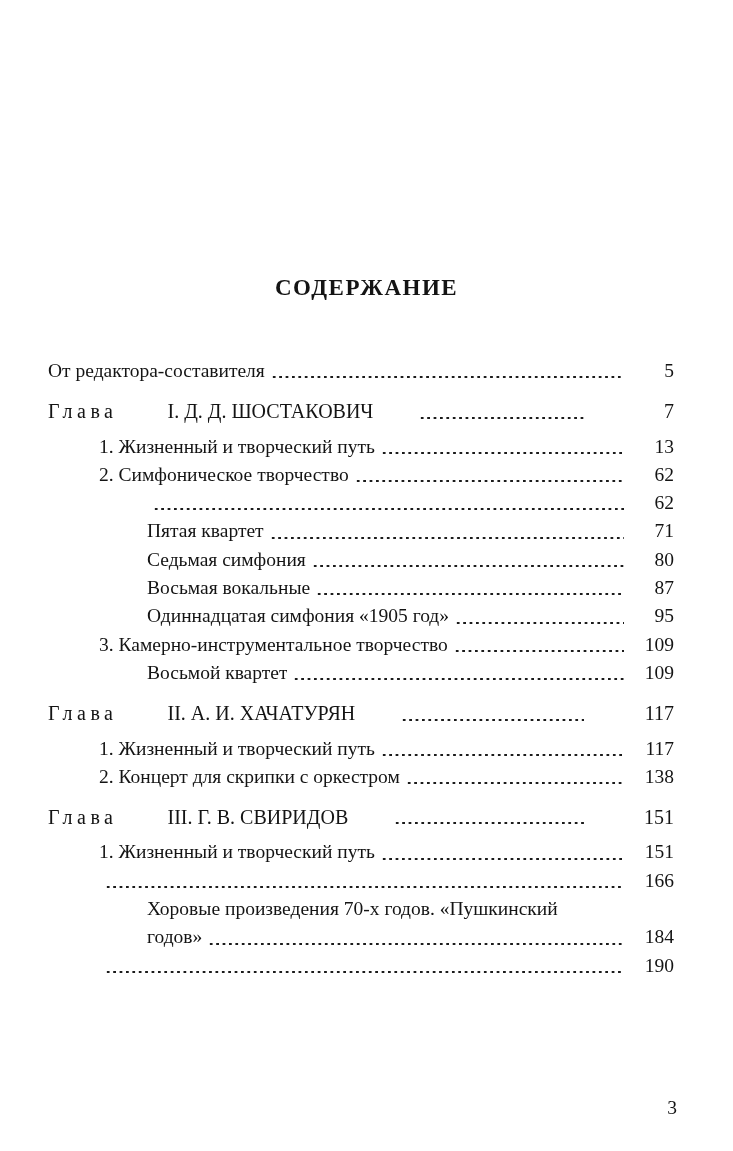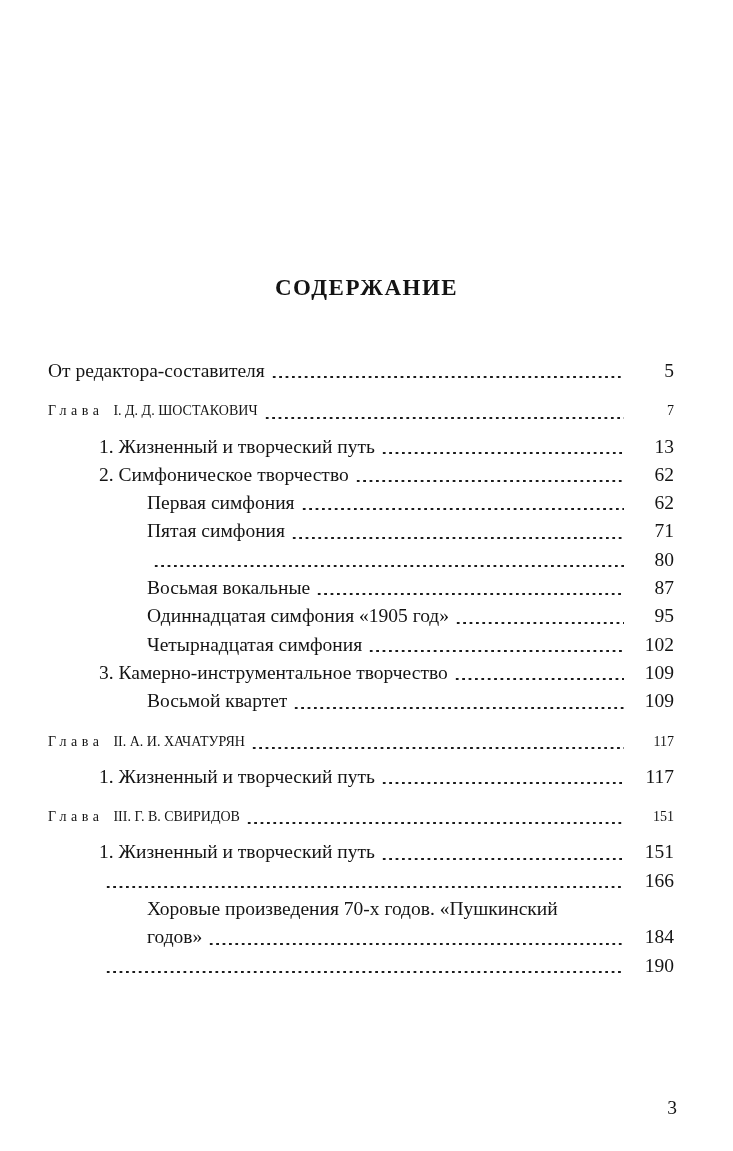--- a/index.html
+++ b/index.html
@@ -35,7 +35,7 @@
   }
   .lv1 { padding-left: 51px; }
   .lv2 { padding-left: 99px; }
-  .chapter { font-size: 14px; margin-top: 11px; }
+  .chapter { font-size: 20px; margin-top: 11px; gap: 40px; }
   .after-chapter { margin-top: 7px; }
   .gap-top { margin-top: 12px; }
   .chapter-word { letter-spacing: 4.5px; margin-right: 10px; }

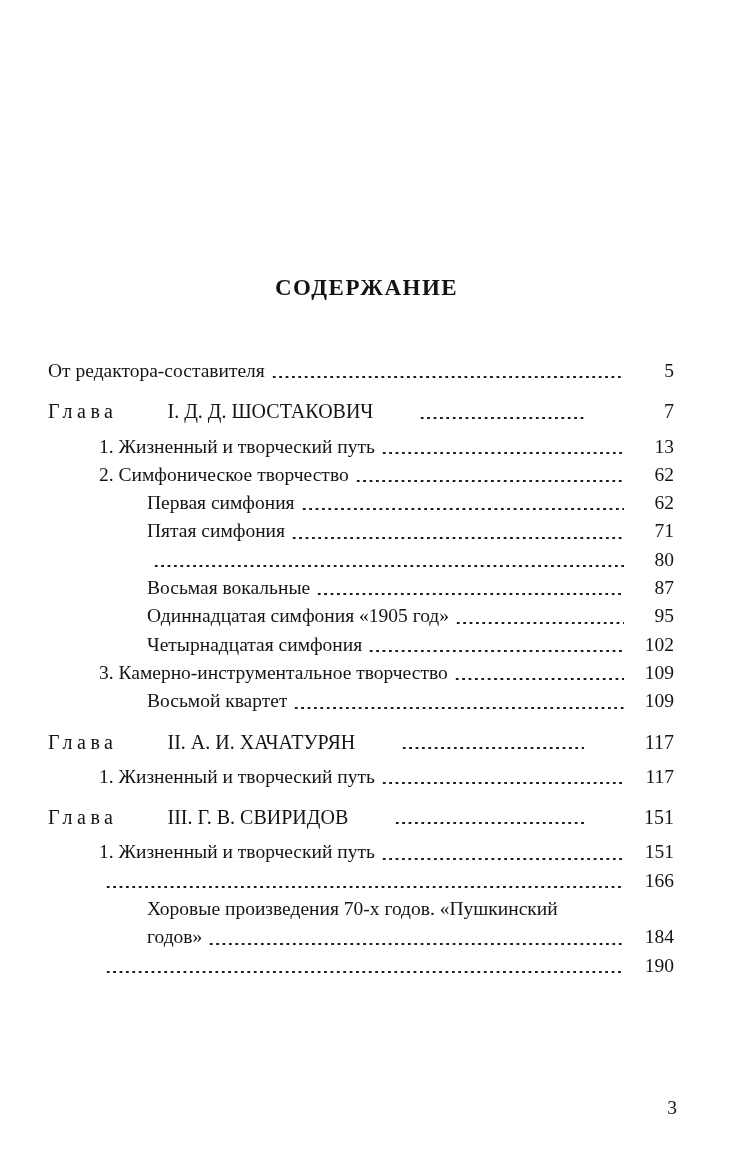--- a/index.html
+++ b/index.html
@@ -99,7 +99,6 @@
     </div>
 
     <div class="row lv2">
-      <span class="lbl">Первая симфония</span>
       <span class="leader"></span>
       <span class="pg">62</span>
     </div>

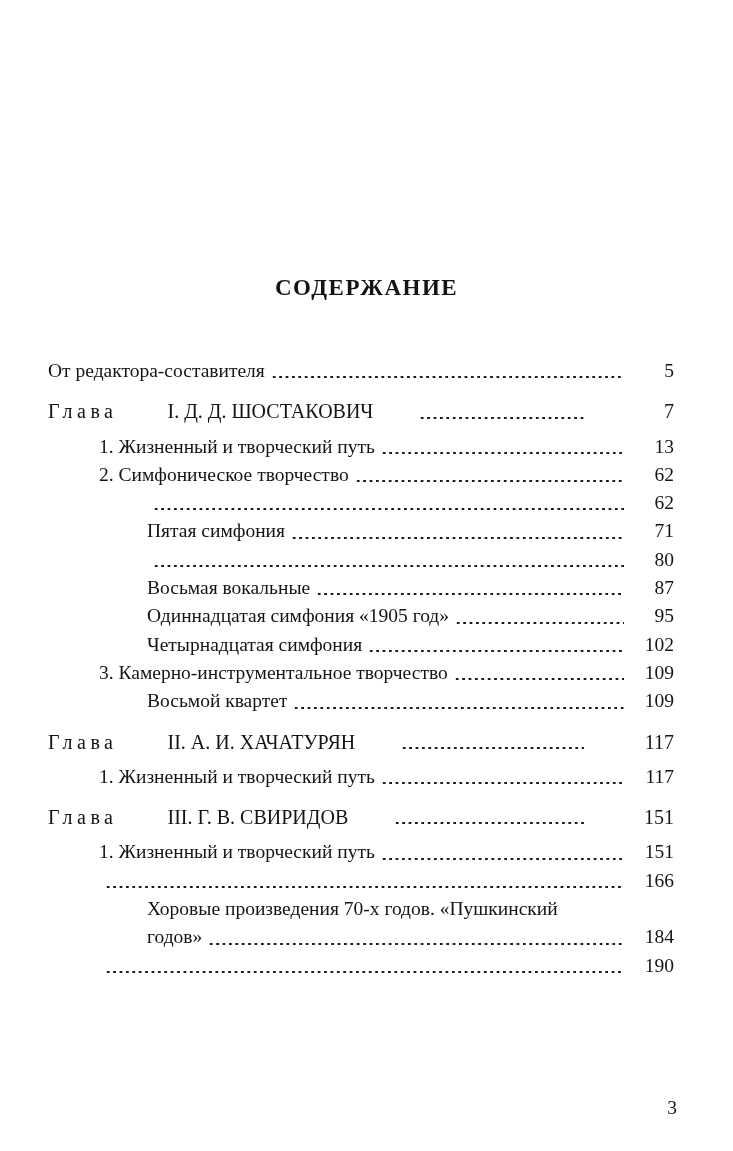--- a/index.html
+++ b/index.html
@@ -104,7 +104,7 @@
     </div>
 
     <div class="row lv2">
-      <span class="lbl">Пятая симфония</span>
+      <span class="lbl">Пятая квартет</span>
       <span class="leader"></span>
       <span class="pg">71</span>
     </div>

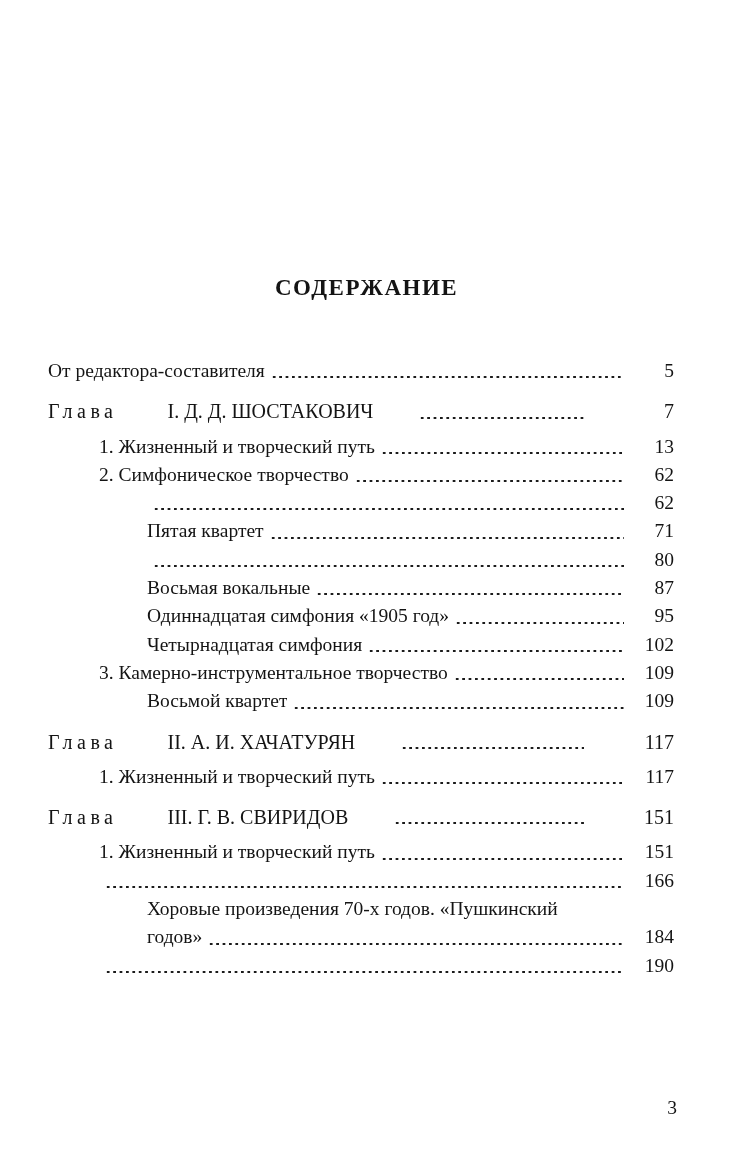--- a/index.html
+++ b/index.html
@@ -110,6 +110,7 @@
     </div>
 
     <div class="row lv2">
+      <span class="lbl">Седьмая симфония</span>
       <span class="leader"></span>
       <span class="pg">80</span>
     </div>

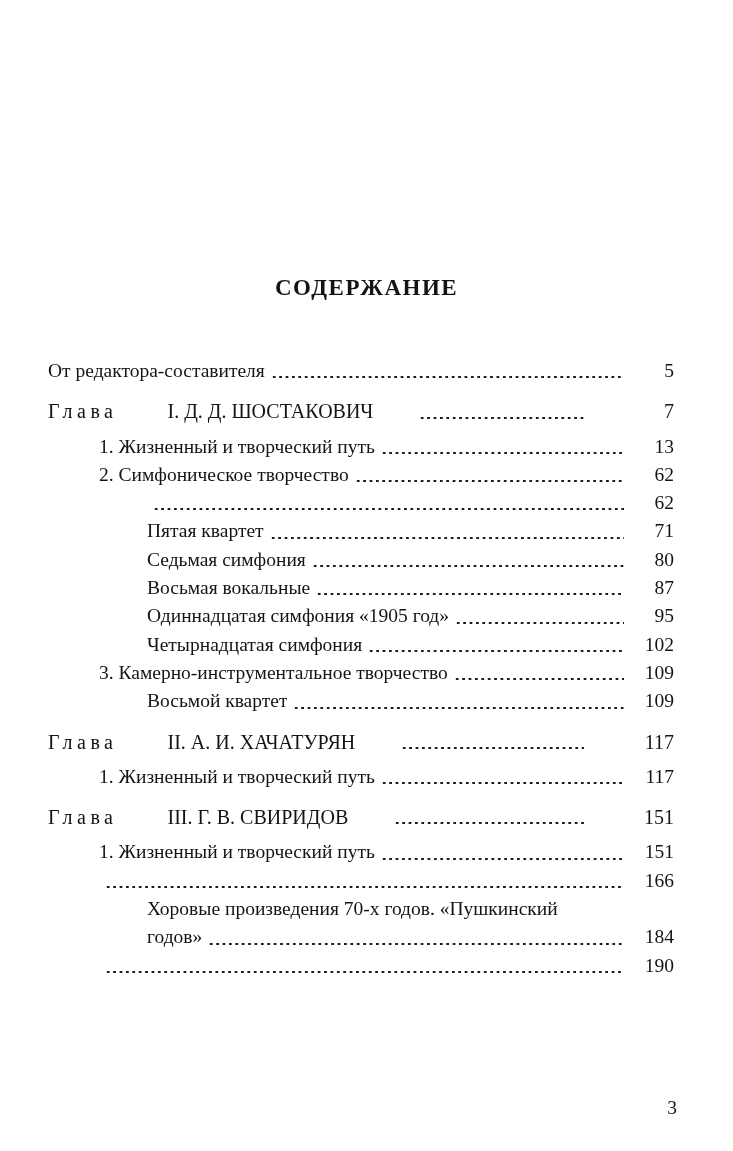--- a/index.html
+++ b/index.html
@@ -127,11 +127,6 @@
       <span class="pg">95</span>
     </div>
 
-    <div class="row lv2">
-      <span class="lbl">Четырнадцатая симфония</span>
-      <span class="leader"></span>
-      <span class="pg">102</span>
-    </div>
 
     <div class="row lv1">
       <span class="lbl">3. Камерно-инструментальное творчество</span>

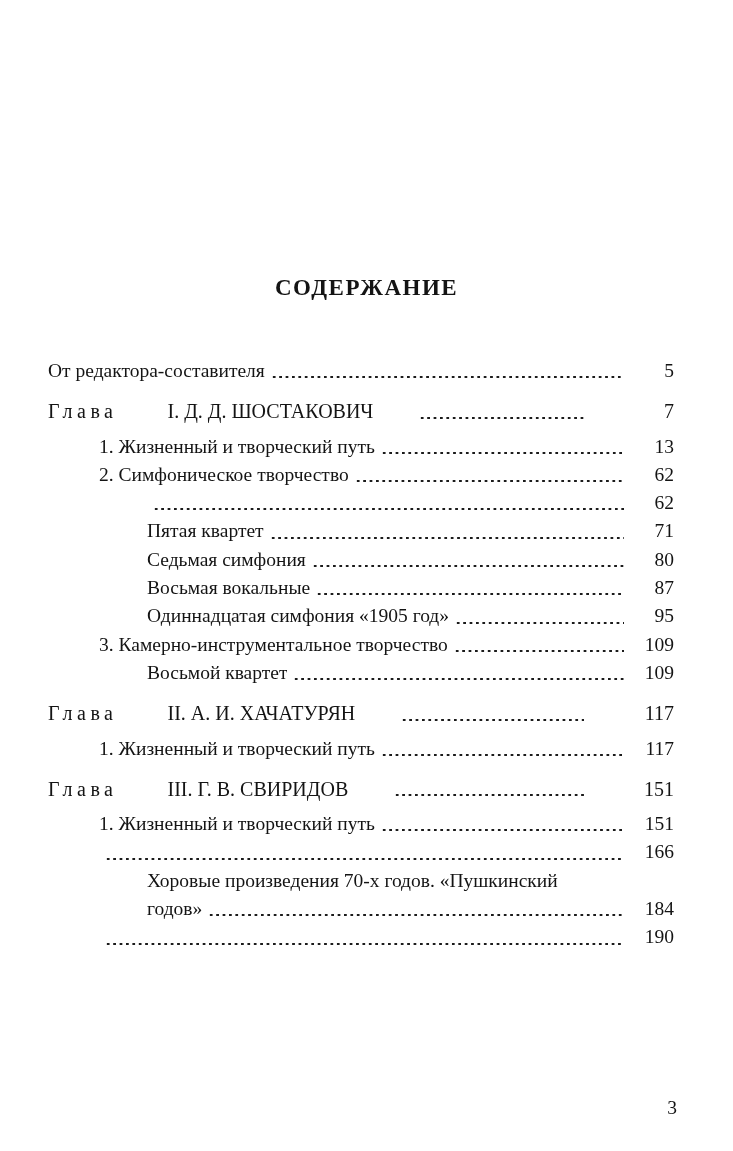--- a/index.html
+++ b/index.html
@@ -153,6 +153,11 @@
       <span class="pg">117</span>
     </div>
 
+    <div class="row lv1">
+      <span class="lbl">2. Концерт для скрипки с оркестром</span>
+      <span class="leader"></span>
+      <span class="pg">138</span>
+    </div>
 
     <div class="row lv0 chapter gap-top">
       <span class="chapter-word">Глава</span>

